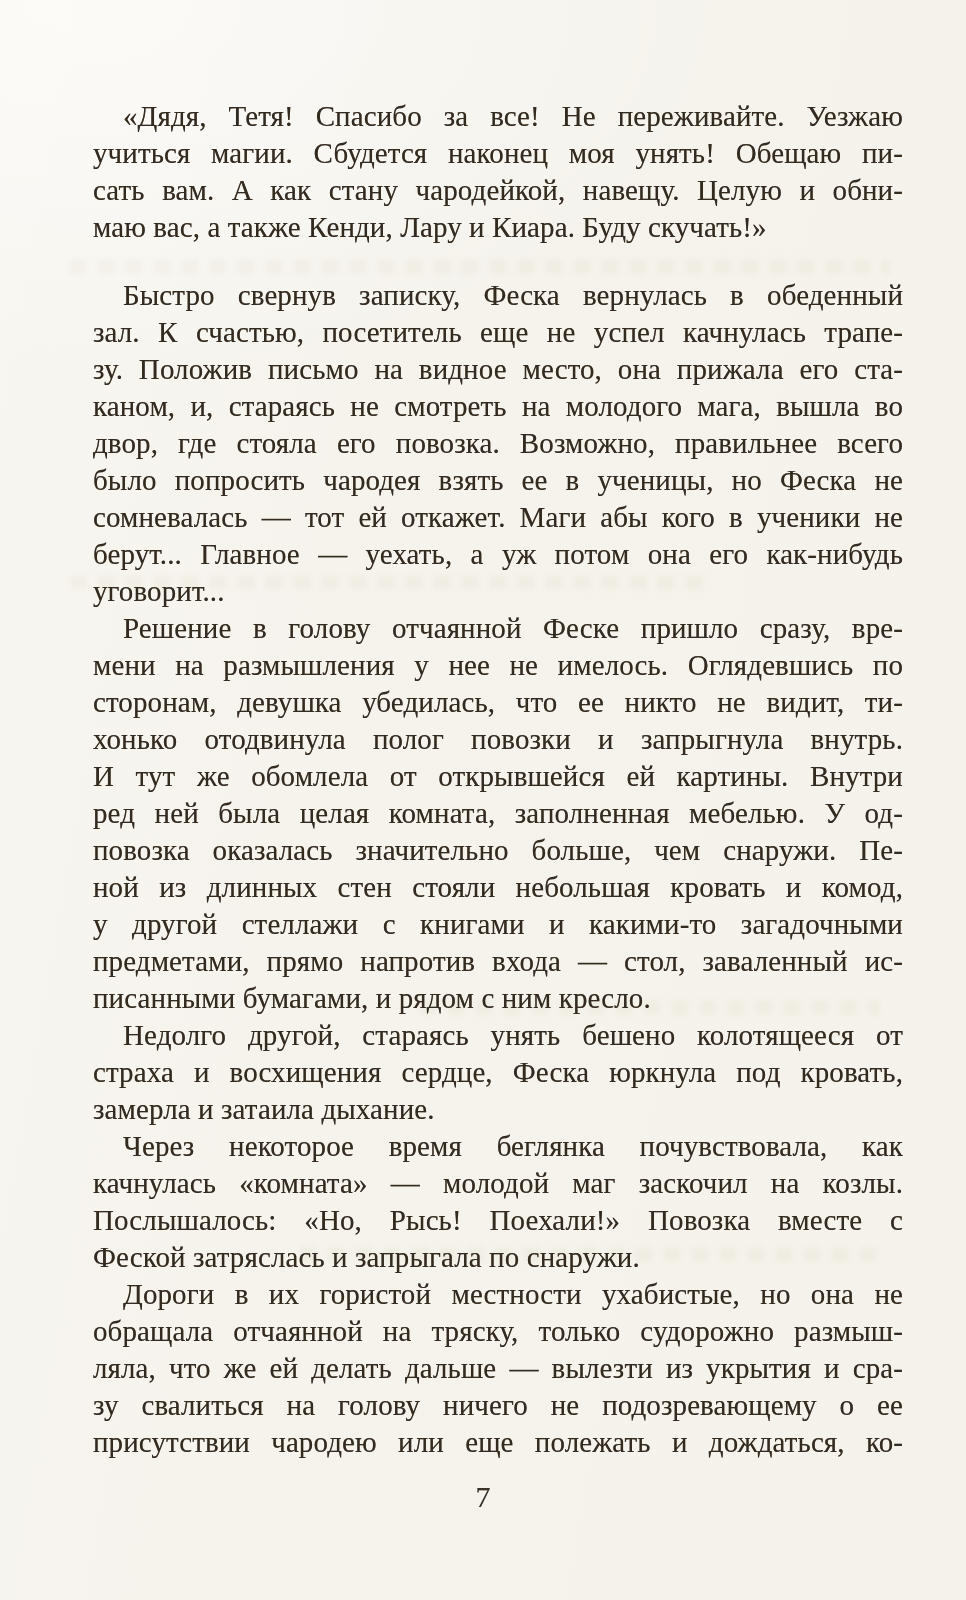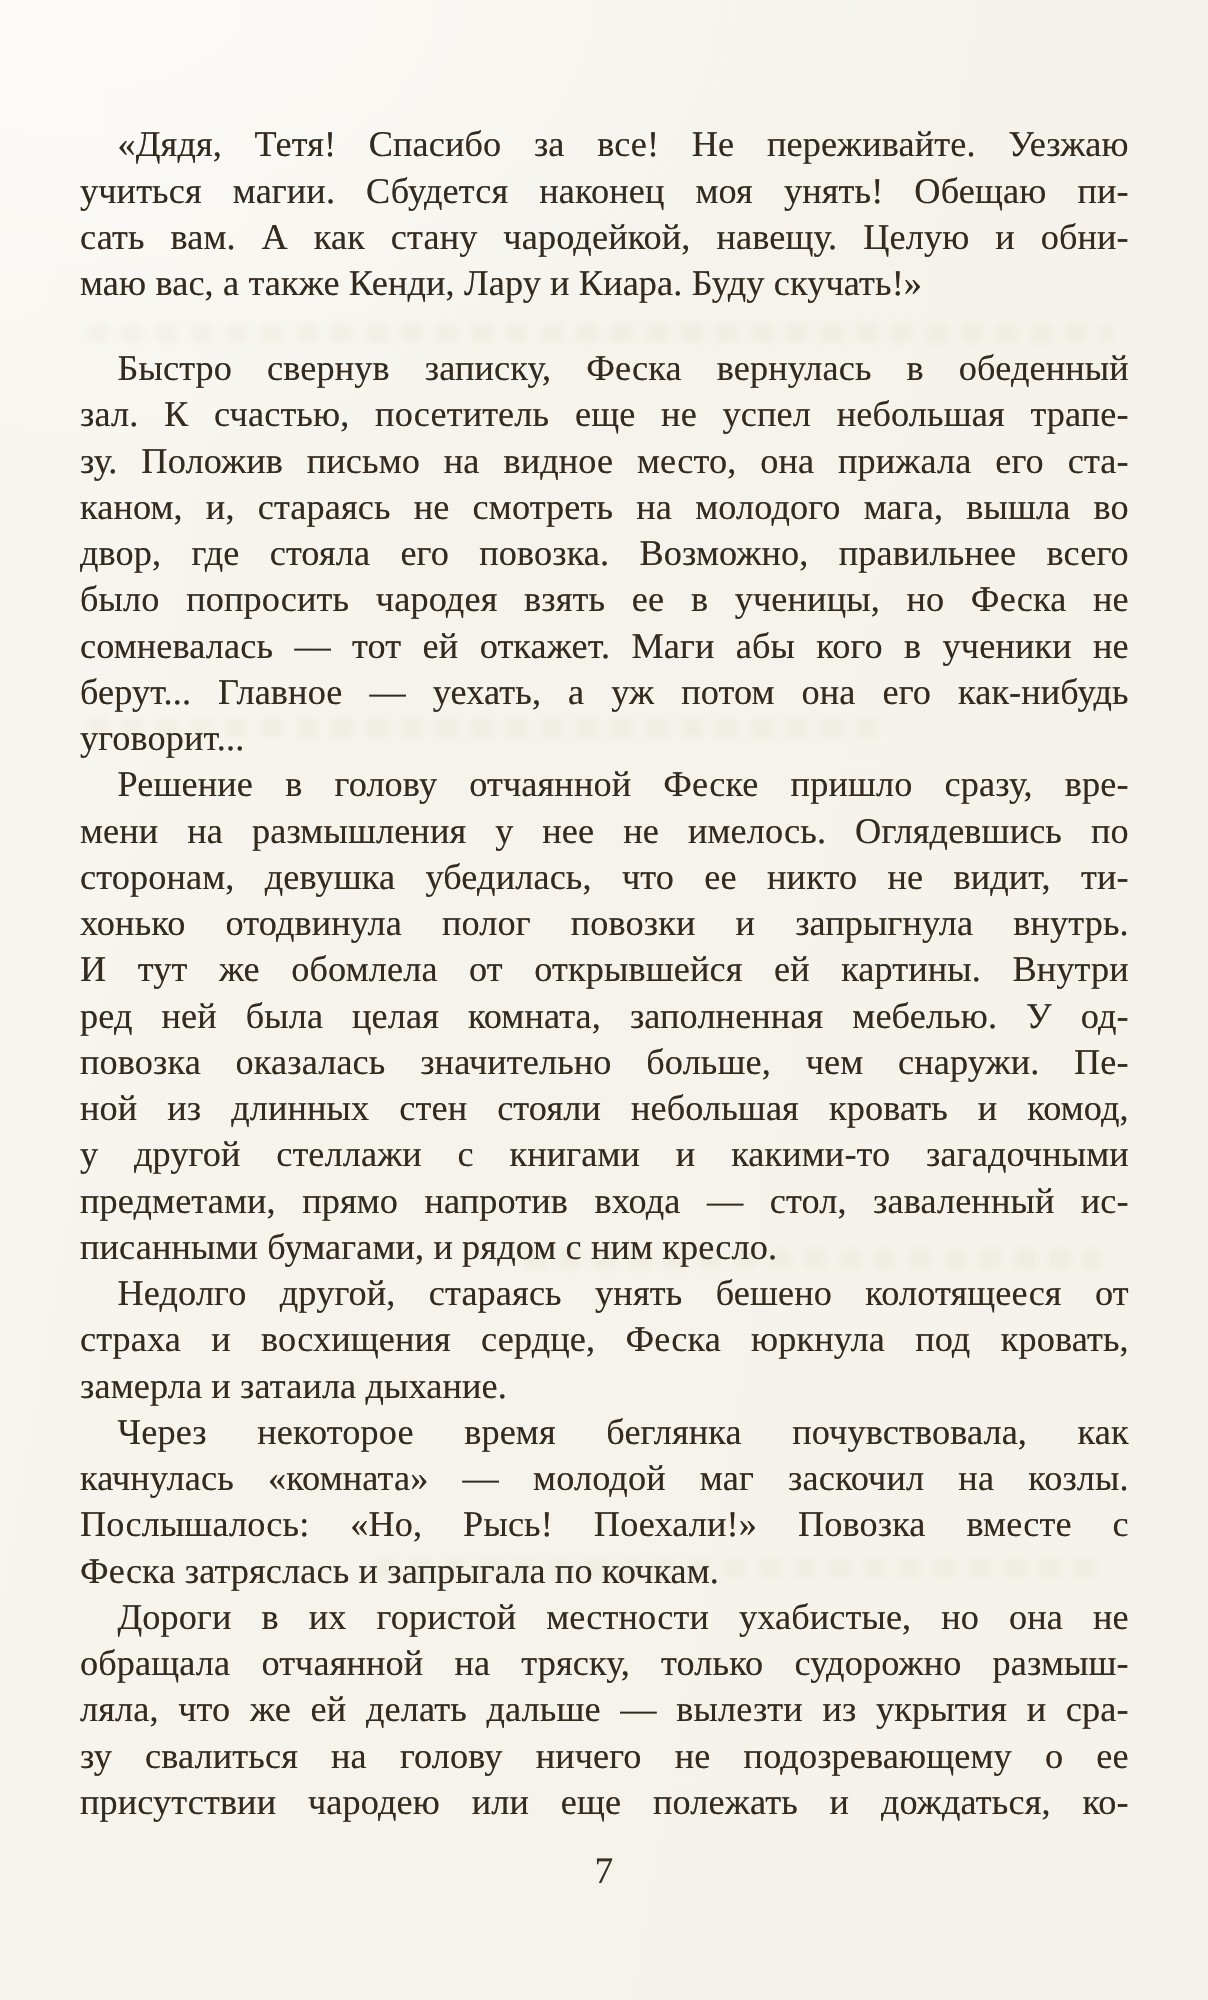--- a/index.html
+++ b/index.html
@@ -37,6 +37,7 @@
     color:var(--ink);
     text-shadow:0 0 0.5px rgba(58,46,32,0.55);
     letter-spacing:0.1px;
+    margin-left:29px;
   }
   .line.first{text-indent:30px;}
   .line.open{text-align-last:left;}

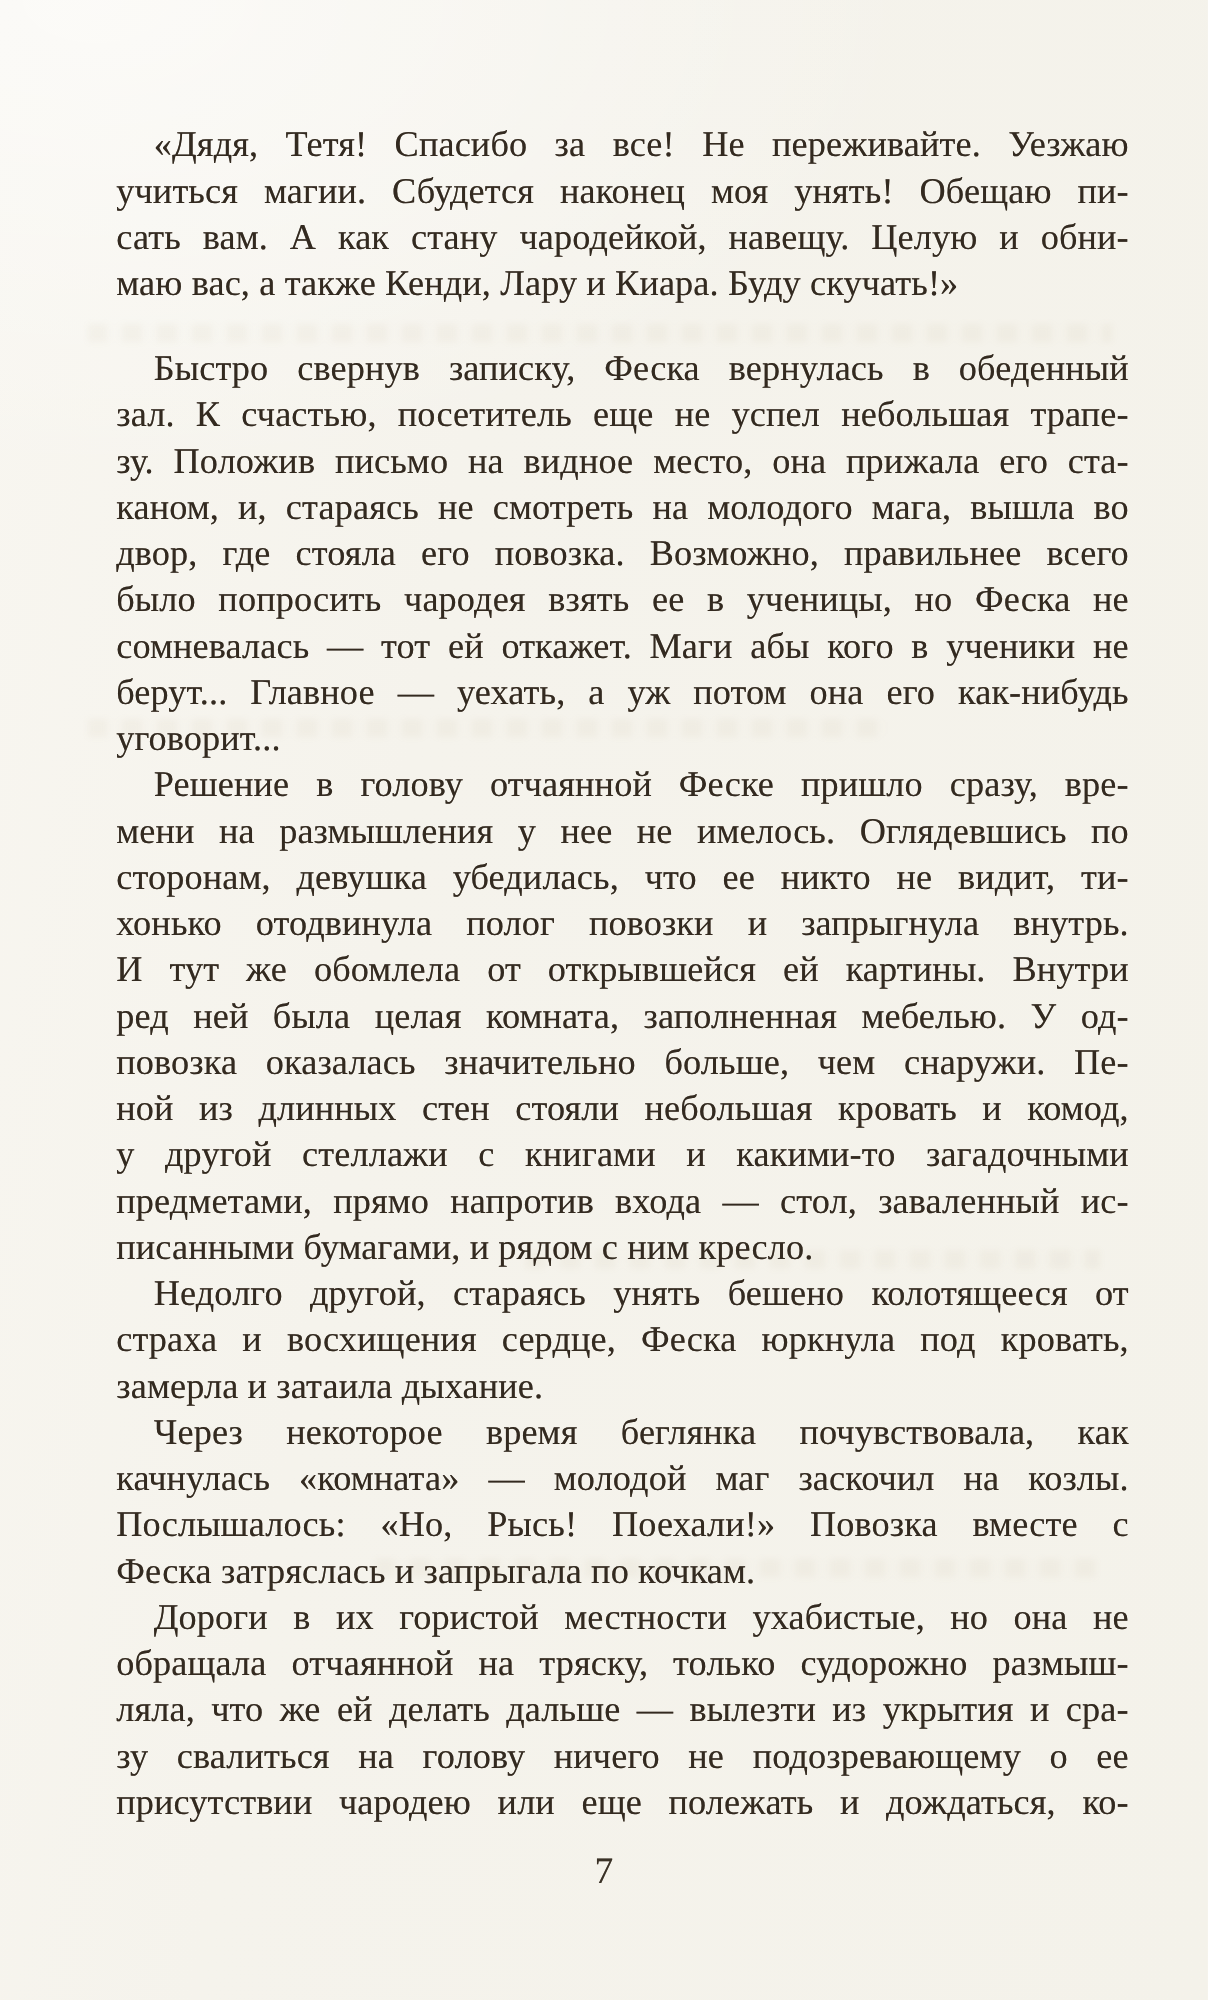--- a/index.html
+++ b/index.html
@@ -84,7 +84,7 @@
       </div>
       <div class="para">
         <div class="line first">Быстро свернув записку, Феска вернулась в обеденный</div>
-        <div class="line">зал. К счастью, посетитель еще не успел небольшая трапе-</div>
+        <div class="line">зал. К счастью, посетитель еще не успел качнулась трапе-</div>
         <div class="line">зу. Положив письмо на видное место, она прижала его ста-</div>
         <div class="line">каном, и, стараясь не смотреть на молодого мага, вышла во</div>
         <div class="line">двор, где стояла его повозка. Возможно, правильнее всего</div>

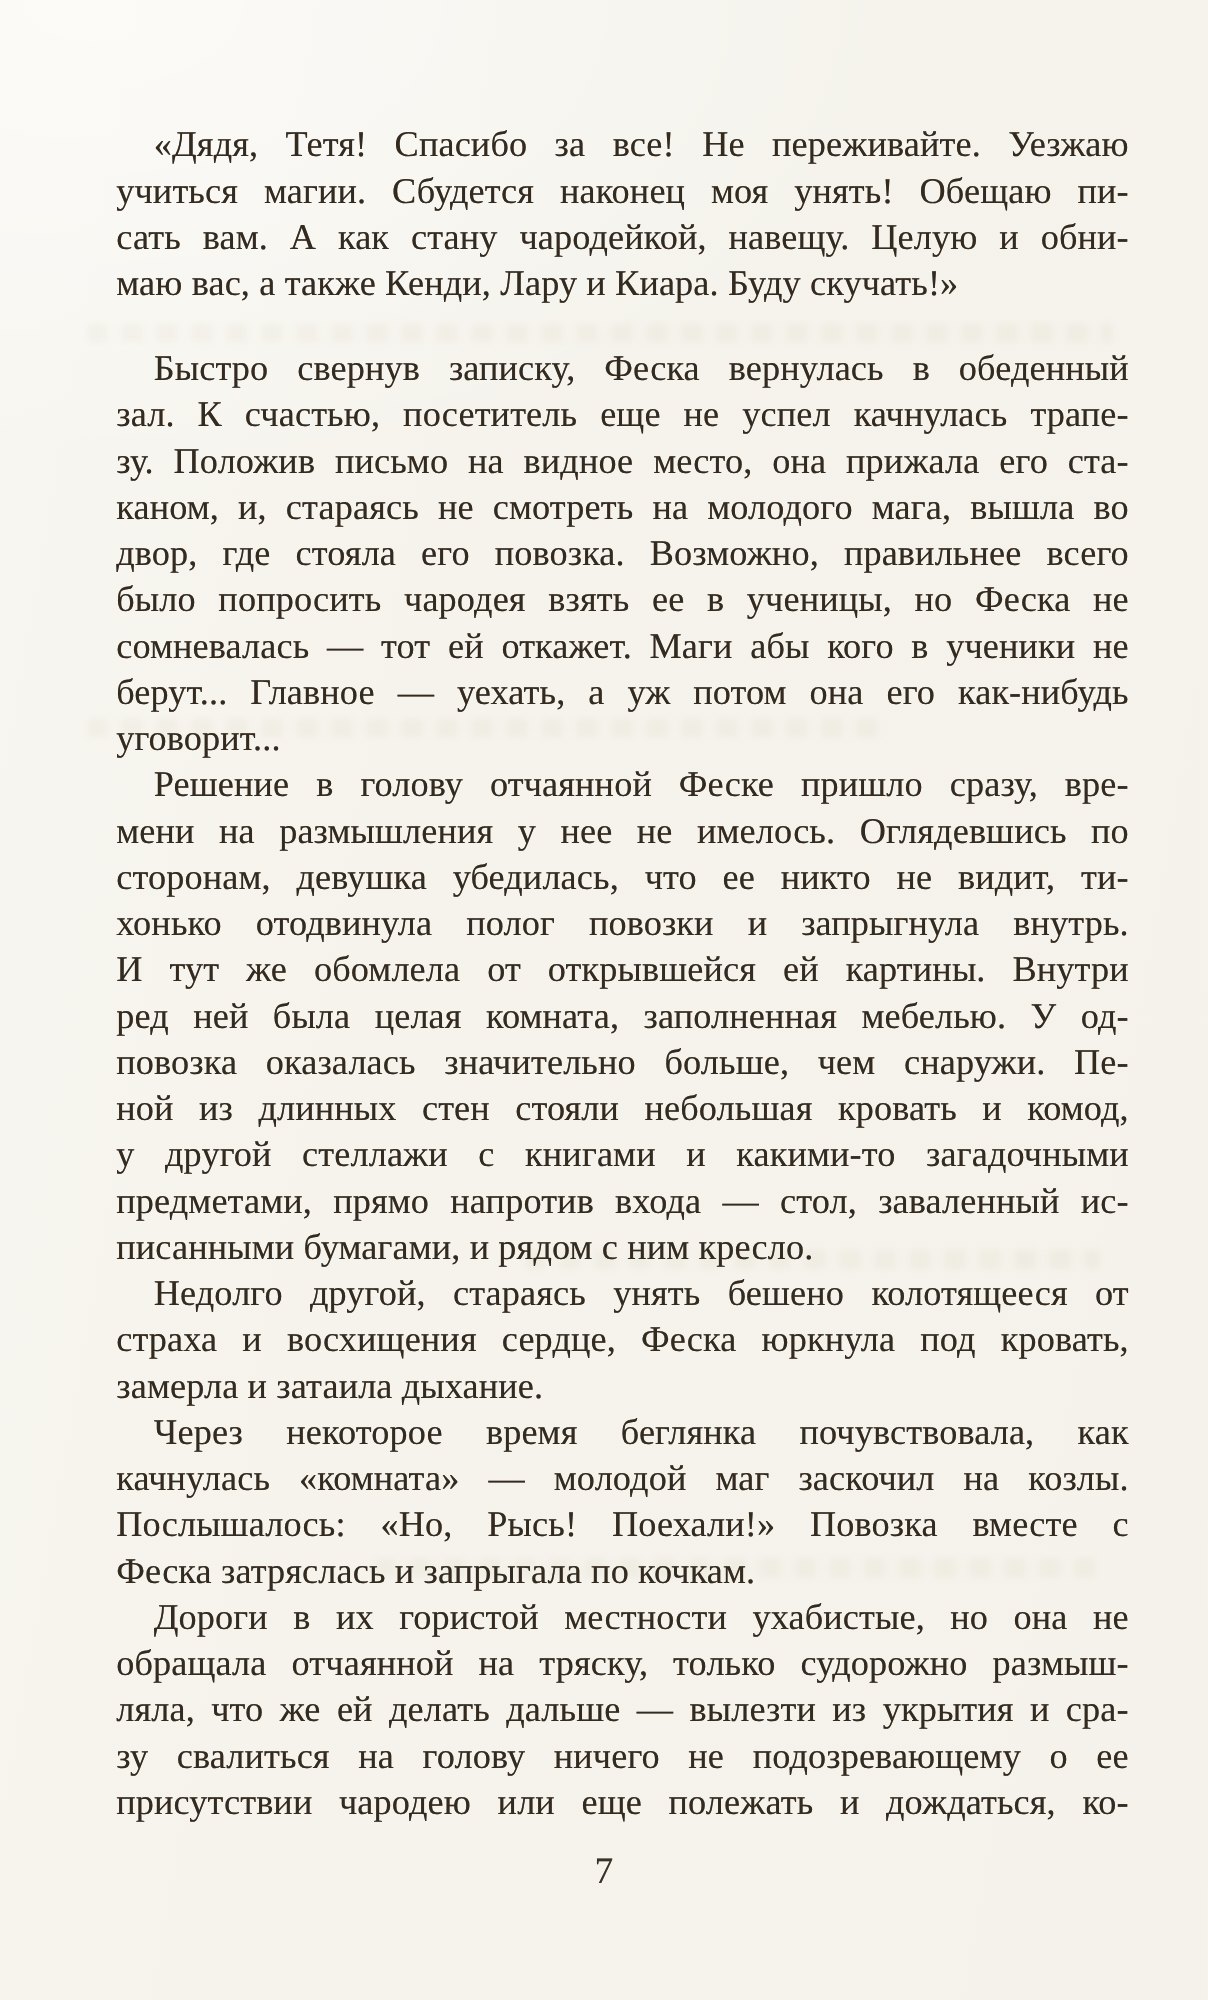--- a/index.html
+++ b/index.html
@@ -115,7 +115,7 @@
         <div class="line first">Через некоторое время беглянка почувствовала, как</div>
         <div class="line">качнулась «комната» — молодой маг заскочил на козлы.</div>
         <div class="line">Послышалось: «Но, Рысь! Поехали!» Повозка вместе с</div>
-        <div class="line open">Феска затряслась и запрыгала по кочкам.</div>
+        <div class="line open">Феской затряслась и запрыгала по снаружи.</div>
       </div>
       <div class="para">
         <div class="line first">Дороги в их гористой местности ухабистые, но она не</div>

